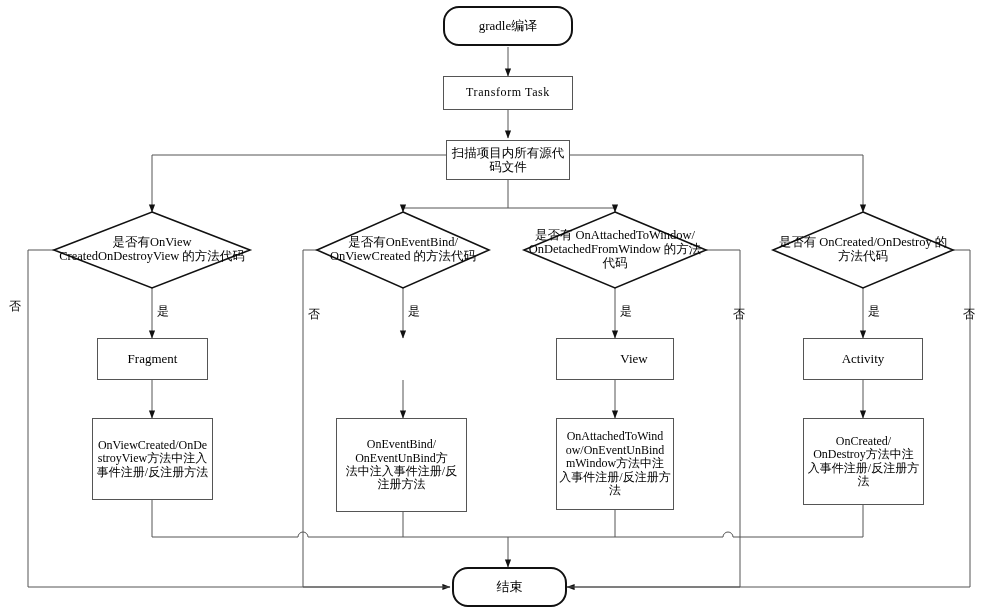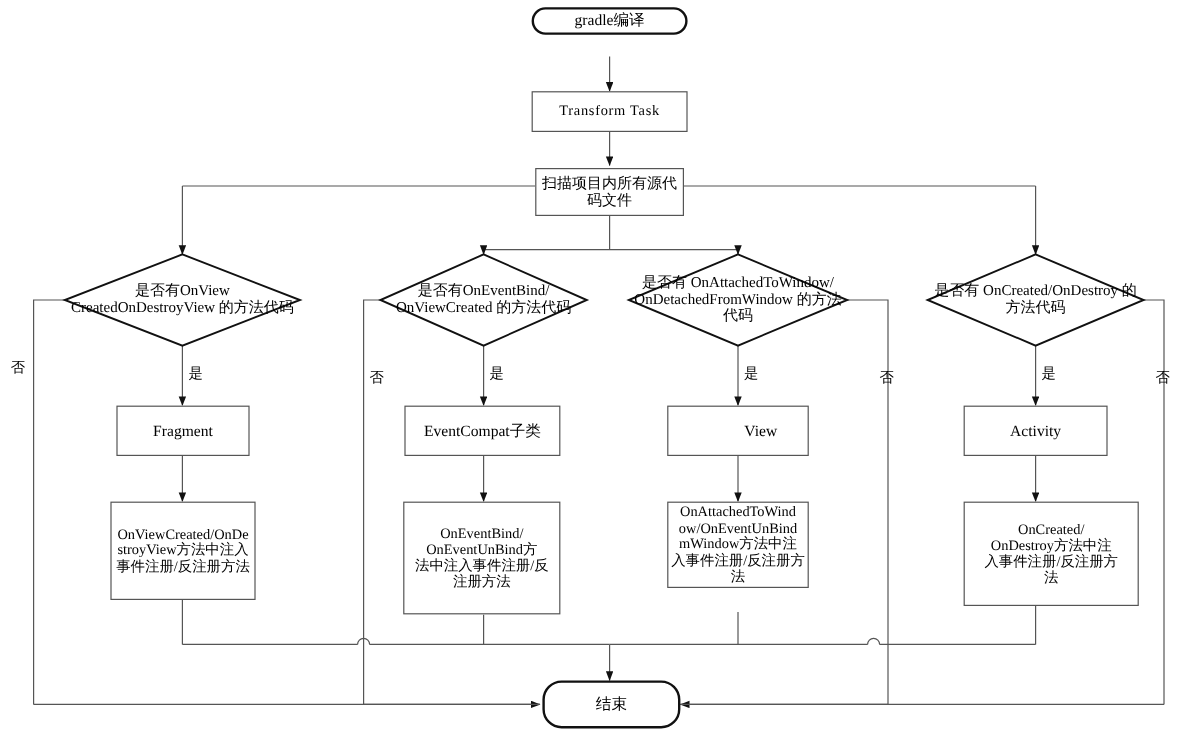--- a/index.html
+++ b/index.html
@@ -150,7 +150,7 @@
     </g>
   </svg>
 
-  <div class="node term t-start" style="left:443px;top:6px;width:130px;height:23px;">
+  <div class="node term t-start" style="left:443px;top:6px;width:130px;height:40px;">
     <span>gradle编译</span>
   </div>
 

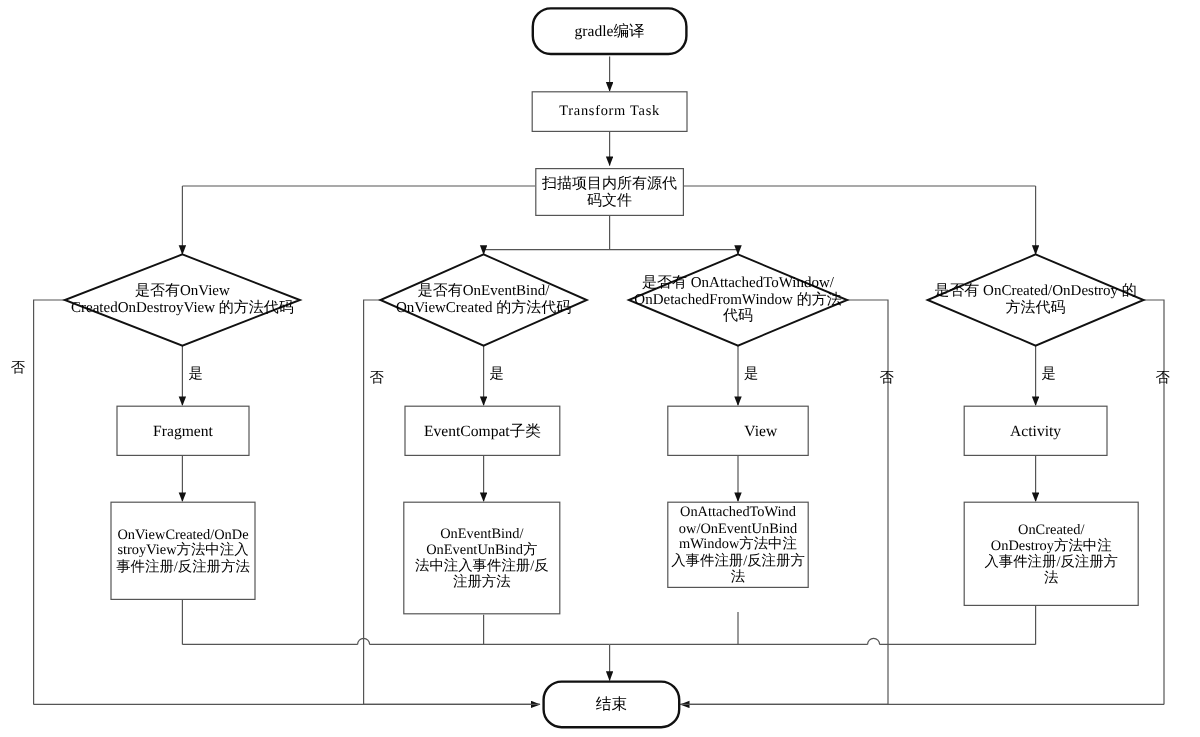--- a/index.html
+++ b/index.html
@@ -207,9 +207,6 @@
     <span>Fragment</span>
   </div>
 
-  <div class="node proc t-mid" style="left:337px;top:338px;width:130px;height:42px;">
-    <span>EventCompat子类</span>
-  </div>
 
   <div class="node proc t-mid" style="left:556px;top:338px;width:118px;height:42px;padding-left:40px;">
     <span>View</span>

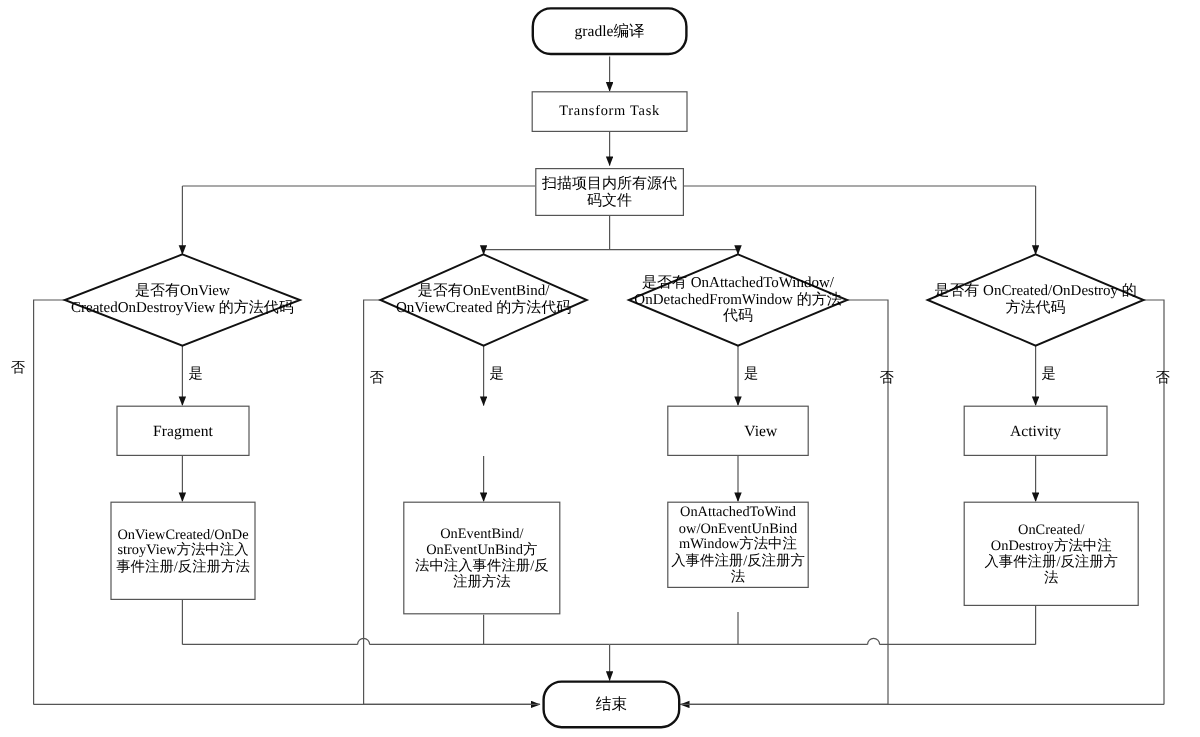--- a/index.html
+++ b/index.html
@@ -233,7 +233,7 @@
     </div>
   </div>
 
-  <div class="node proc t-leaf" style="left:556px;top:418px;width:118px;height:72px;">
+  <div class="node proc t-leaf" style="left:556px;top:418px;width:118px;height:92px;">
     <div style="width:100%">
       <span>OnAttachedToWind</span>
       <span>ow/OnEventUnBind</span>

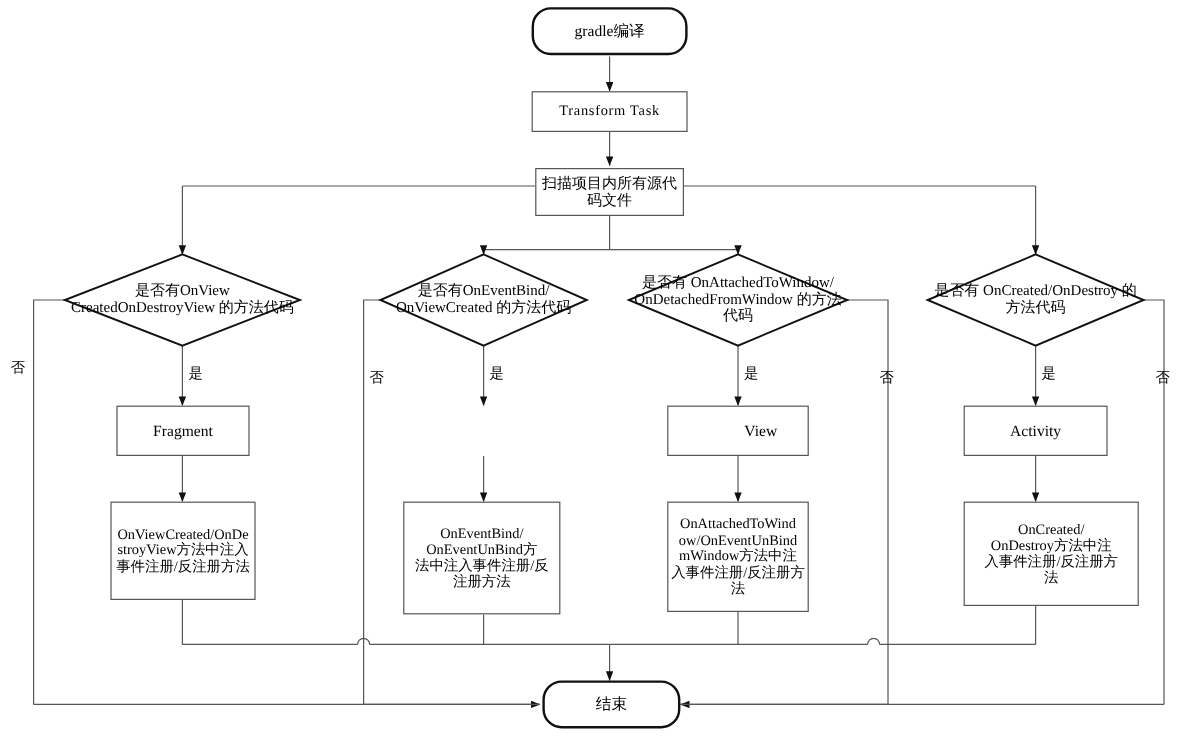--- a/index.html
+++ b/index.html
@@ -243,7 +243,7 @@
     </div>
   </div>
 
-  <div class="node proc t-leaf" style="left:803px;top:418px;width:146px;height:87px;">
+  <div class="node proc t-leaf" style="left:803px;top:418px;width:121px;height:87px;">
     <div style="width:100%">
       <span>OnCreated/</span>
       <span>OnDestroy方法中注</span>

